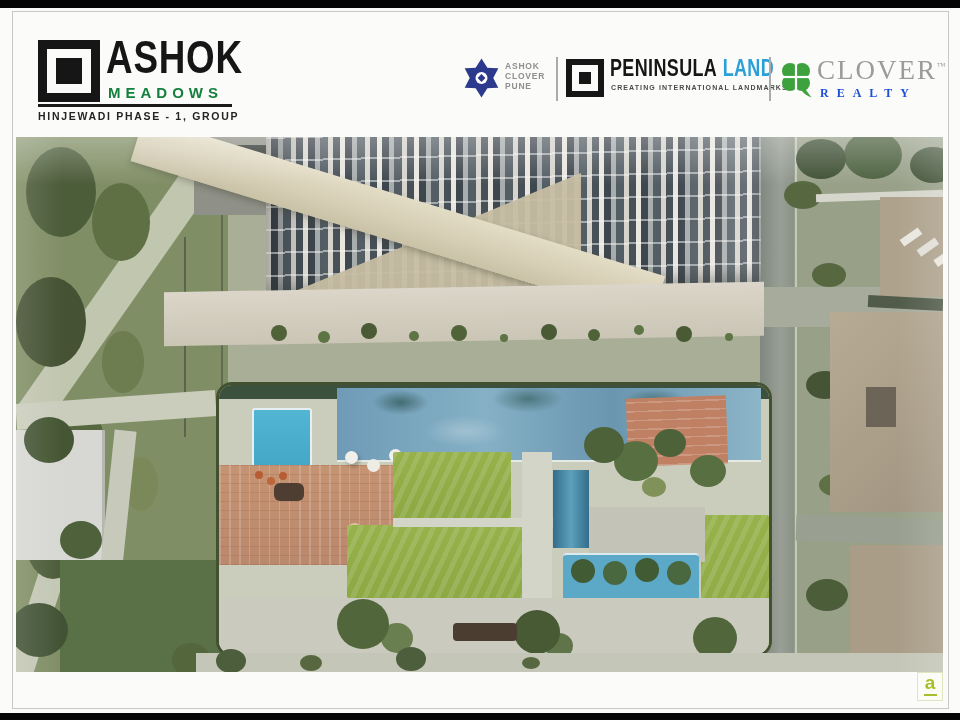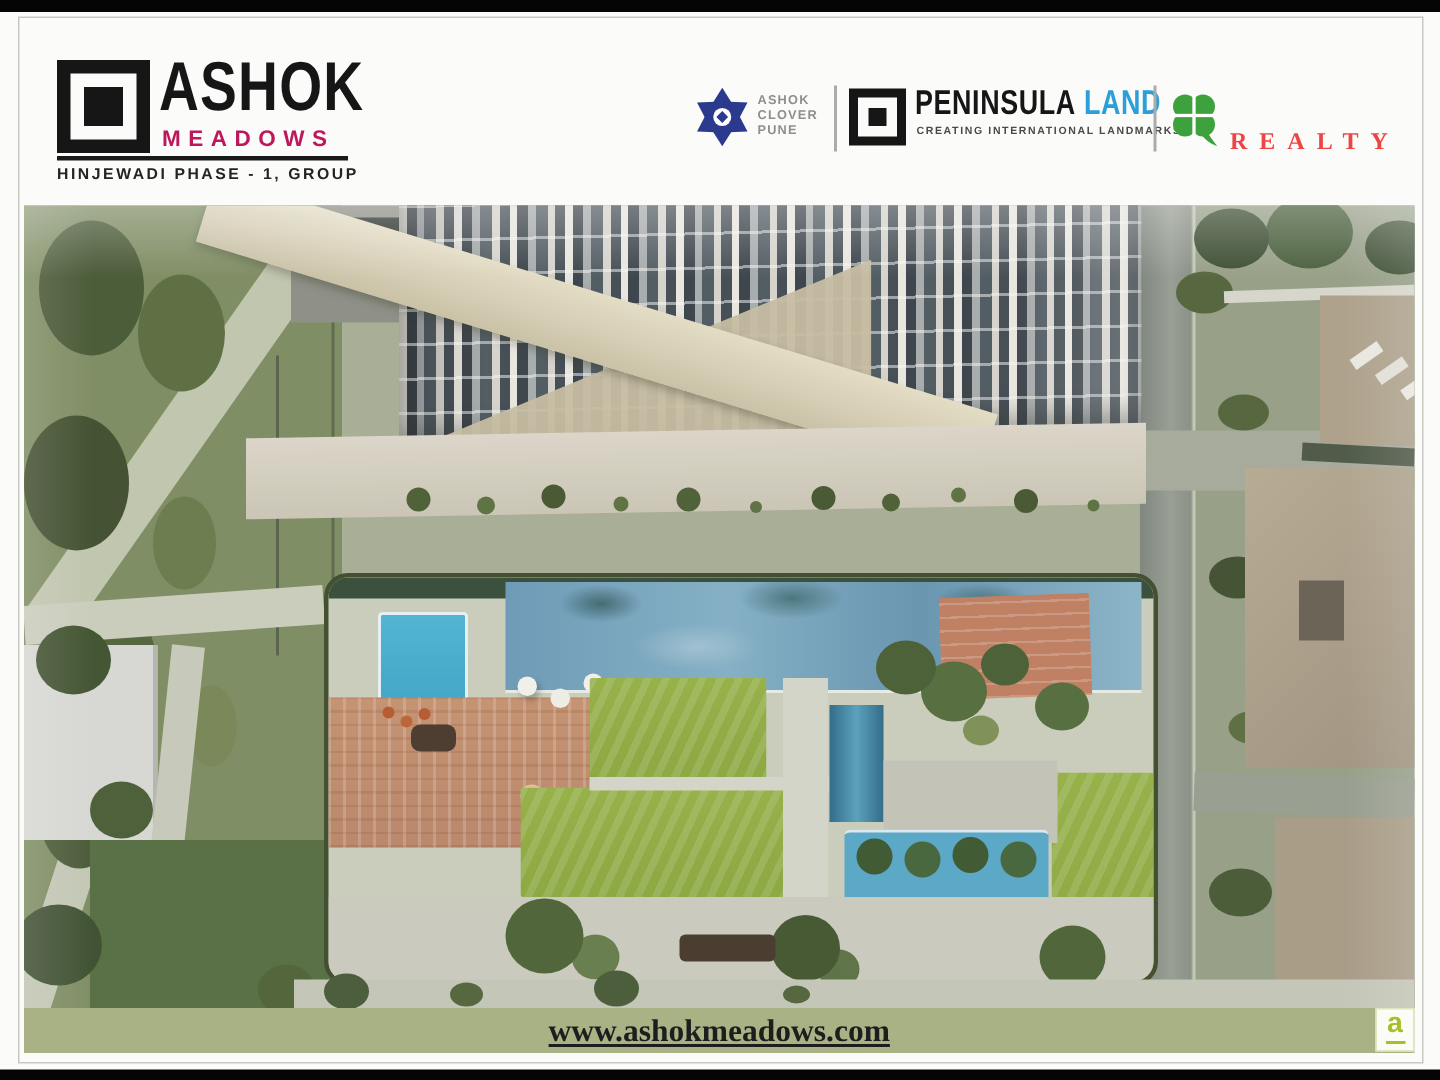--- a/index.html
+++ b/index.html
@@ -139,6 +139,7 @@
       <rect x="2" y="16.9" width="31" height="2.2" fill="#fff"></rect>
       <path d="M26 28 Q30 34 33.5 38.5 Q27.5 36.5 23.5 31.5 Z" fill="#3da23d"></path>
     </svg>
+    <span class="abs clv-name"><span>CLOVER</span><sup>™</sup></span>
     <span class="abs clv-realty">REALTY</span>
 
     <div class="abs photo" aria-label="Aerial 3D render of Ashok Meadows residential complex: high-rise apartment tower, swimming pools, sun deck with umbrellas, lawns, landscaped walkways and neighbouring rooftops">

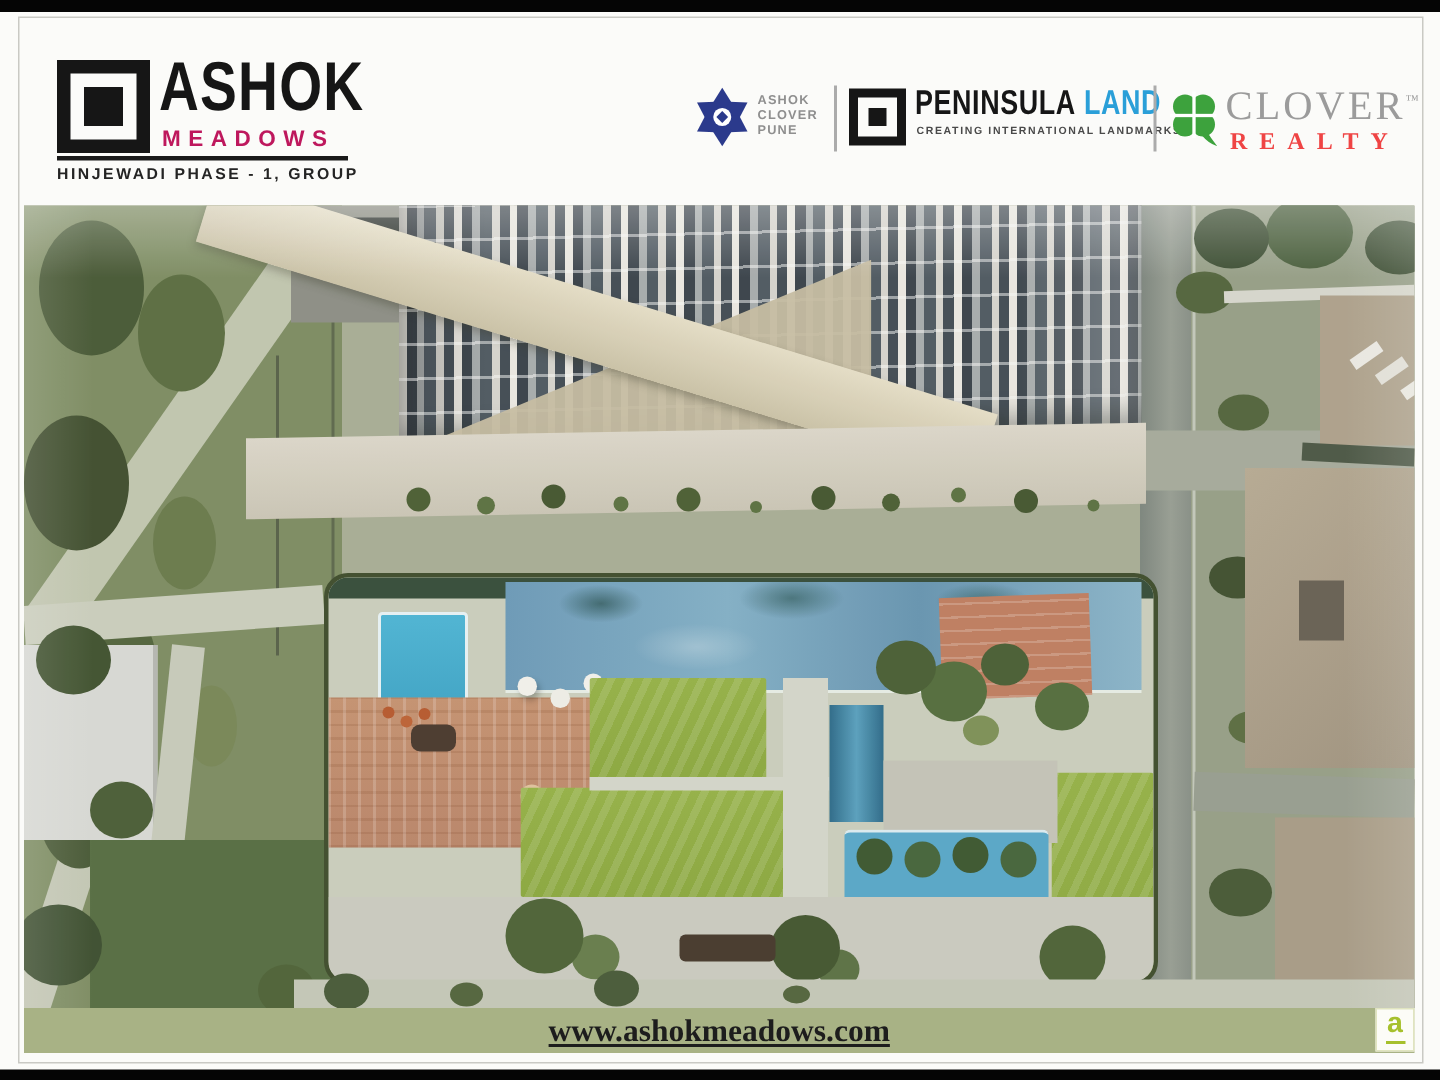--- a/index.html
+++ b/index.html
@@ -14,7 +14,7 @@
   .am-icon i{display:block;width:26px;height:26px;margin:9px;background:#161616;}
   .am-name{left:106px;top:26px;font-size:46px;line-height:46px;font-weight:700;color:#161616;
            letter-spacing:1px;transform:scaleX(.8);transform-origin:left top;white-space:nowrap;}
-  .am-meadows{left:108px;top:76px;font-size:15px;font-weight:700;letter-spacing:5px;color:#be185d;white-space:nowrap;}
+  .am-meadows{left:108px;top:76px;font-size:15px;font-weight:700;letter-spacing:5px;color:#15803d;white-space:nowrap;}
   .am-rule{left:38px;top:96px;width:194px;height:3px;background:#1a1a1a;}
   .am-loc{left:38px;top:102px;font-size:10.5px;font-weight:700;letter-spacing:1.7px;color:#242424;white-space:nowrap;}
   .apg-text{left:505px;top:53px;font-size:8.5px;line-height:10px;letter-spacing:.8px;color:#8f8f8f;font-weight:600;}

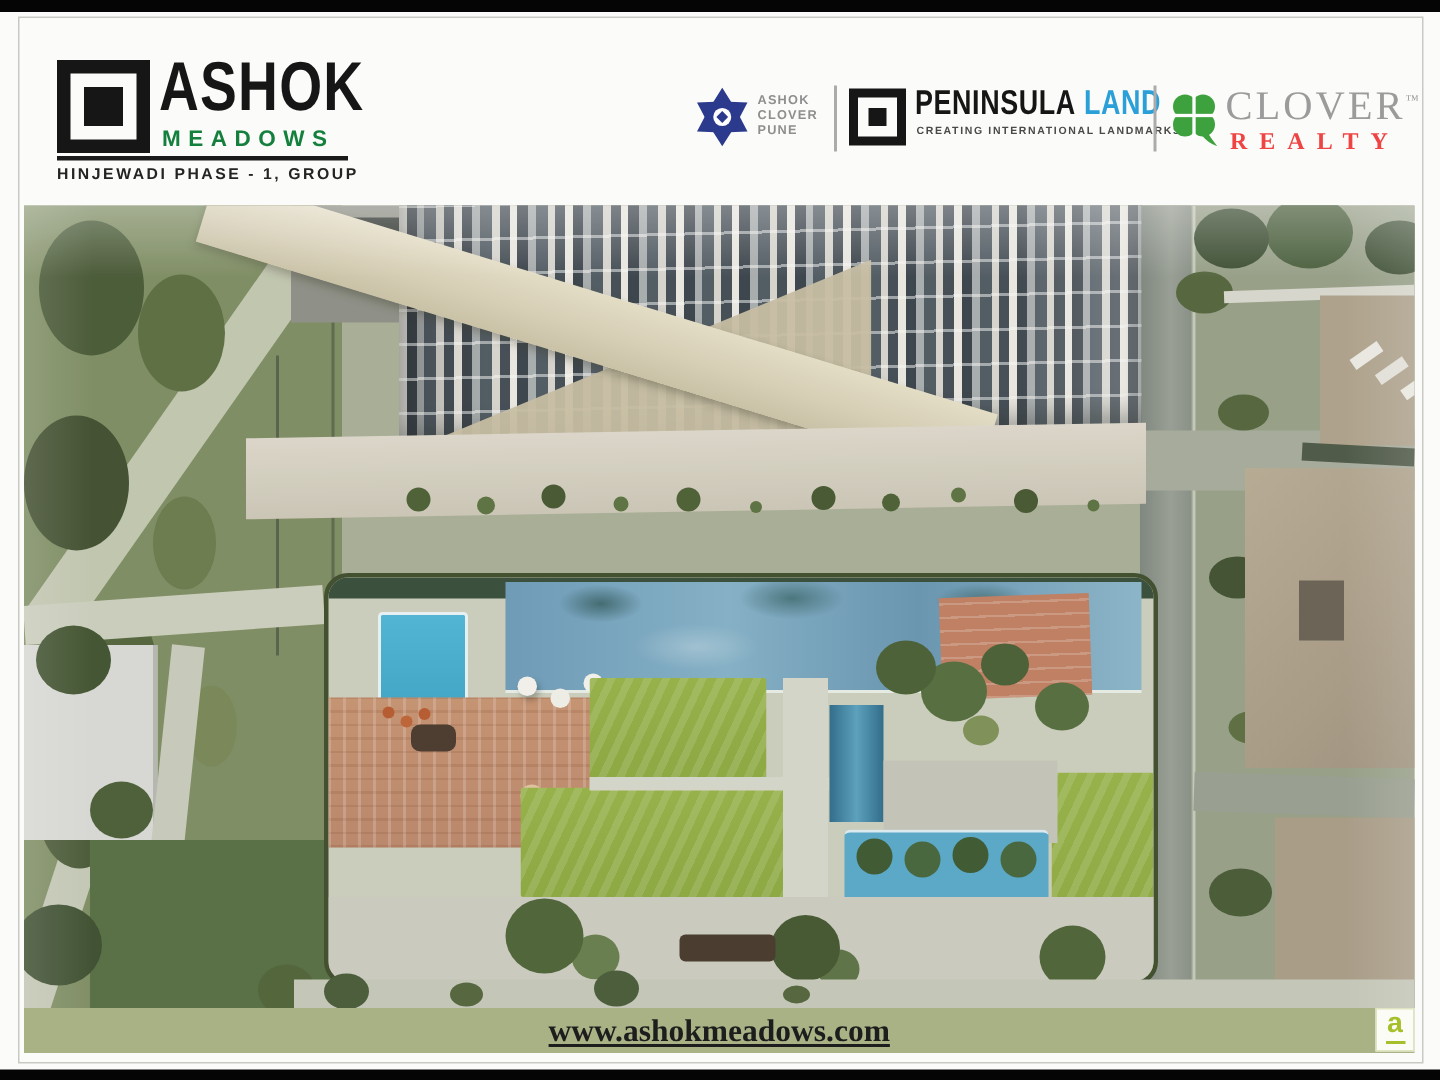--- a/index.html
+++ b/index.html
@@ -28,8 +28,8 @@
   .clv-name{left:817px;top:47px;font-family:"Liberation Serif",serif;font-size:27px;letter-spacing:2px;
             color:#9b9b9b;white-space:nowrap;}
   .clv-name sup{font-size:9px;letter-spacing:0;}
-  .clv-realty{left:820px;top:78px;font-family:"Liberation Serif",serif;font-size:16px;font-weight:700;
-              letter-spacing:8px;color:#ef4444;white-space:nowrap;}
+  .clv-realty{left:820px;top:78px;font-family:"Liberation Serif",serif;font-size:12px;font-weight:700;
+              letter-spacing:8px;color:#1d4ed8;white-space:nowrap;}
   
   .photo{left:16px;top:129px;width:927px;height:535px;background:#aab095;overflow:hidden;
          filter:blur(.3px) saturate(.92) contrast(.97);}

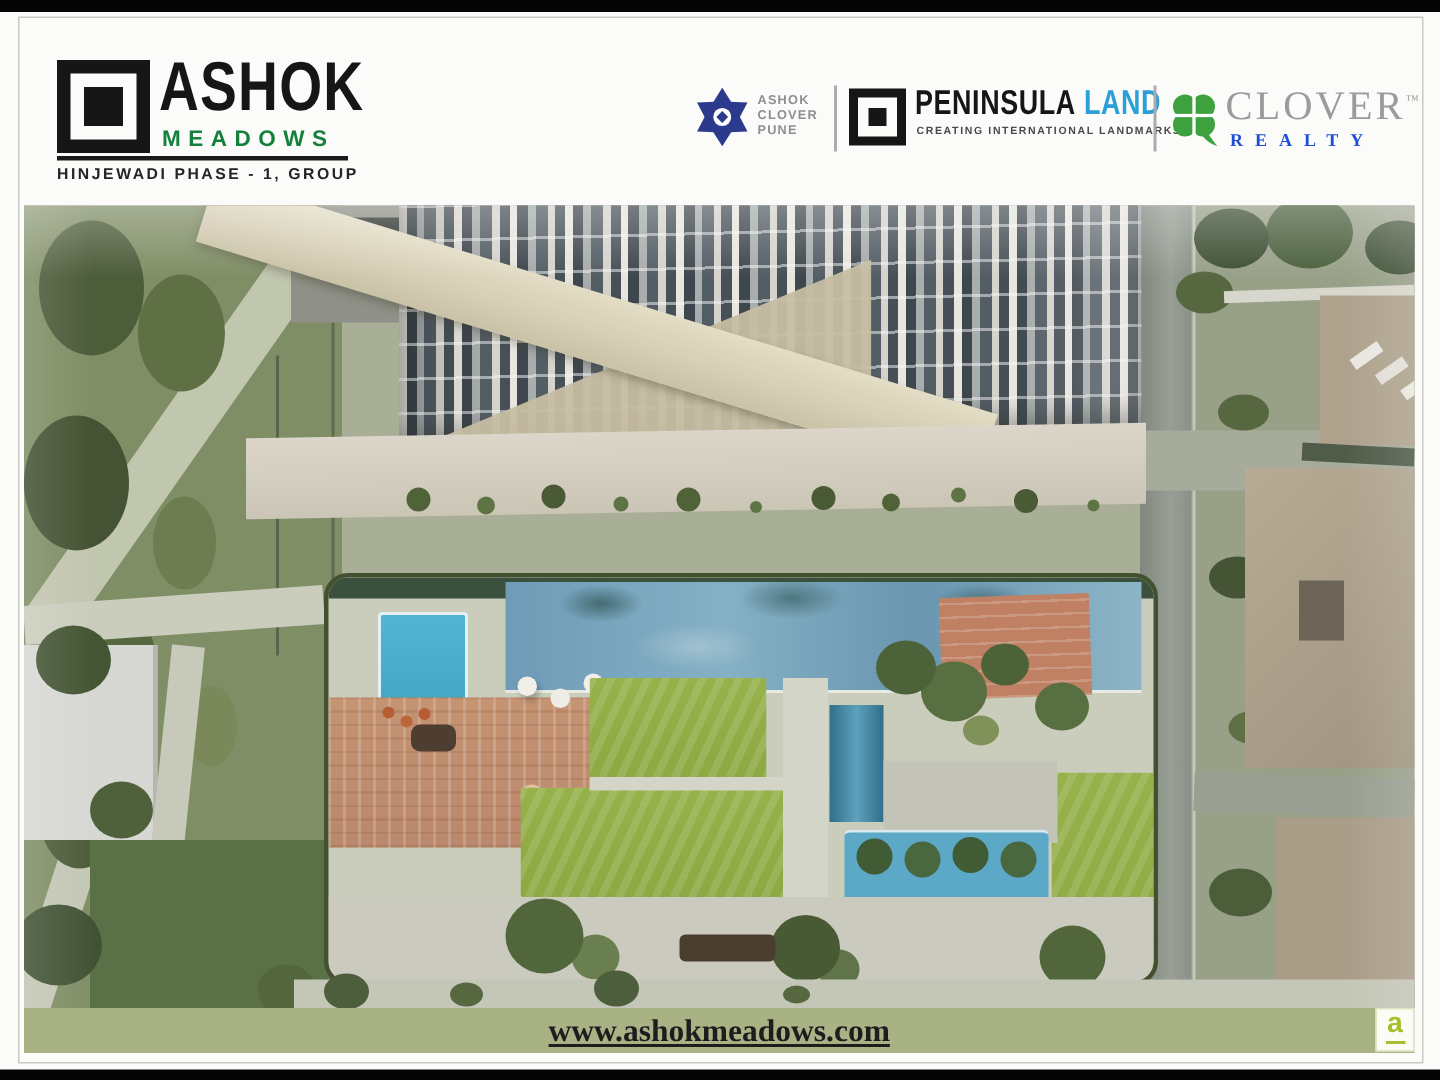--- a/index.html
+++ b/index.html
@@ -216,9 +216,6 @@
       <i class="abs haze"></i>
     </div>
 
-    <div class="abs band">
-      <a class="url">www.ashokmeadows.com</a>
-    </div>
     <div class="abs badge">
       <b>a</b>
       <s></s>

